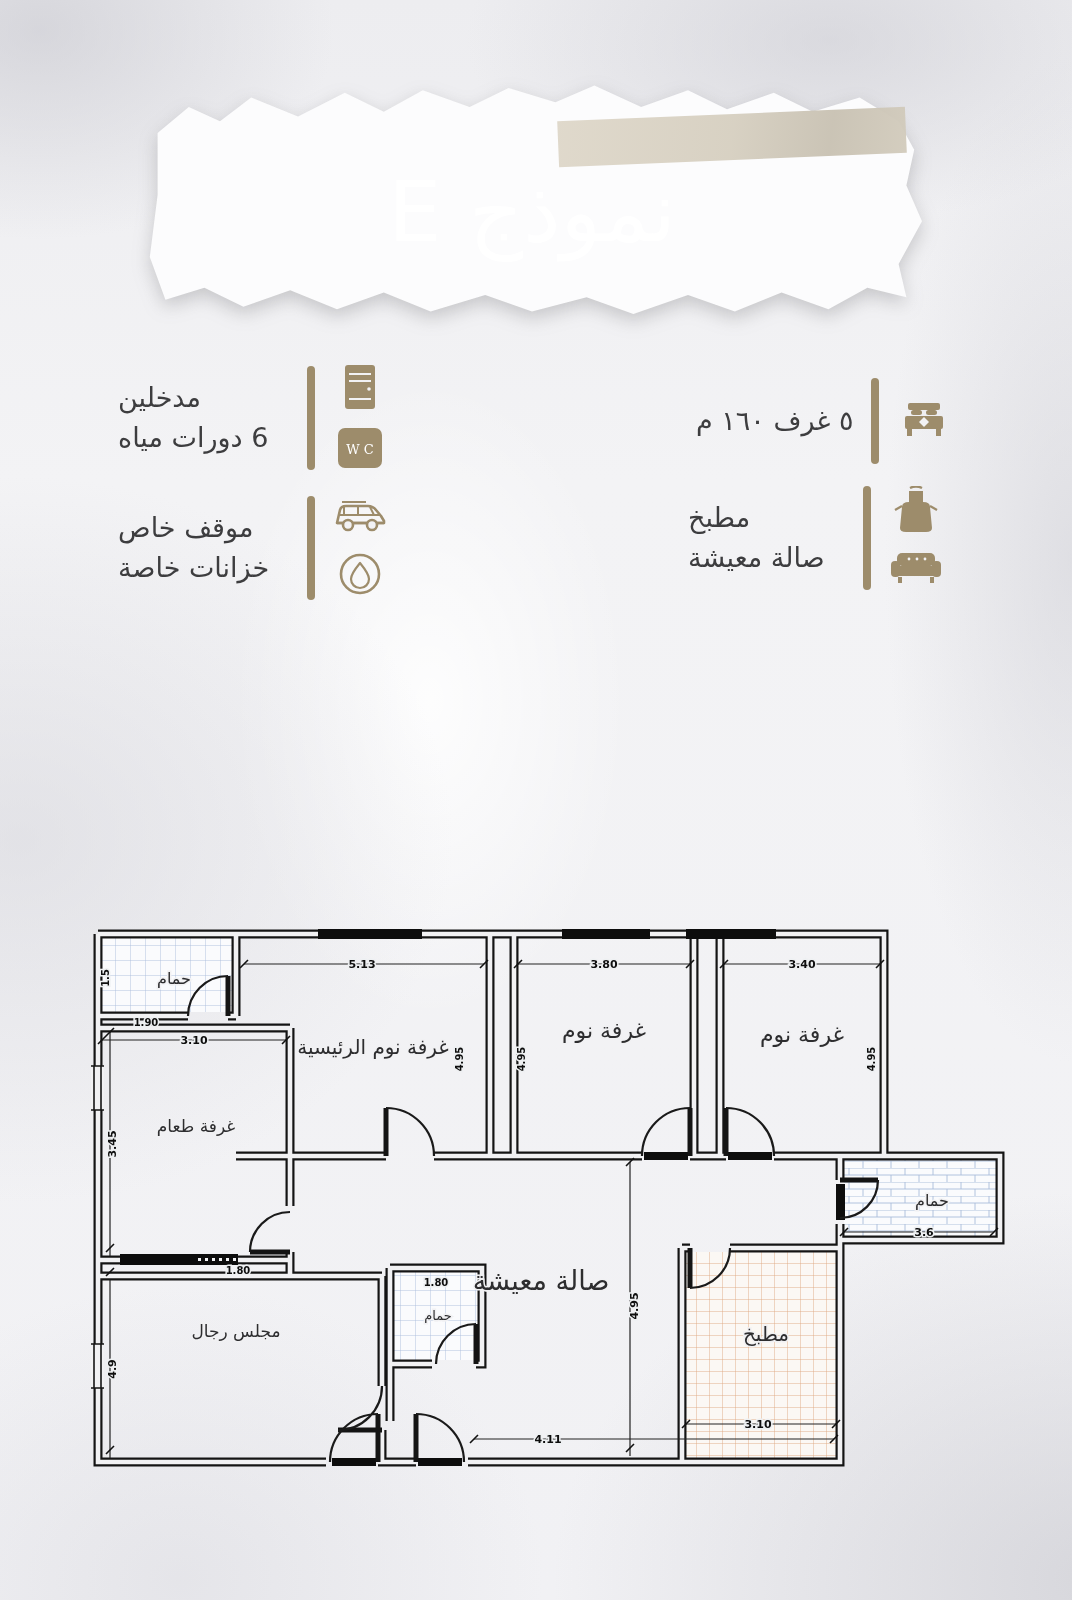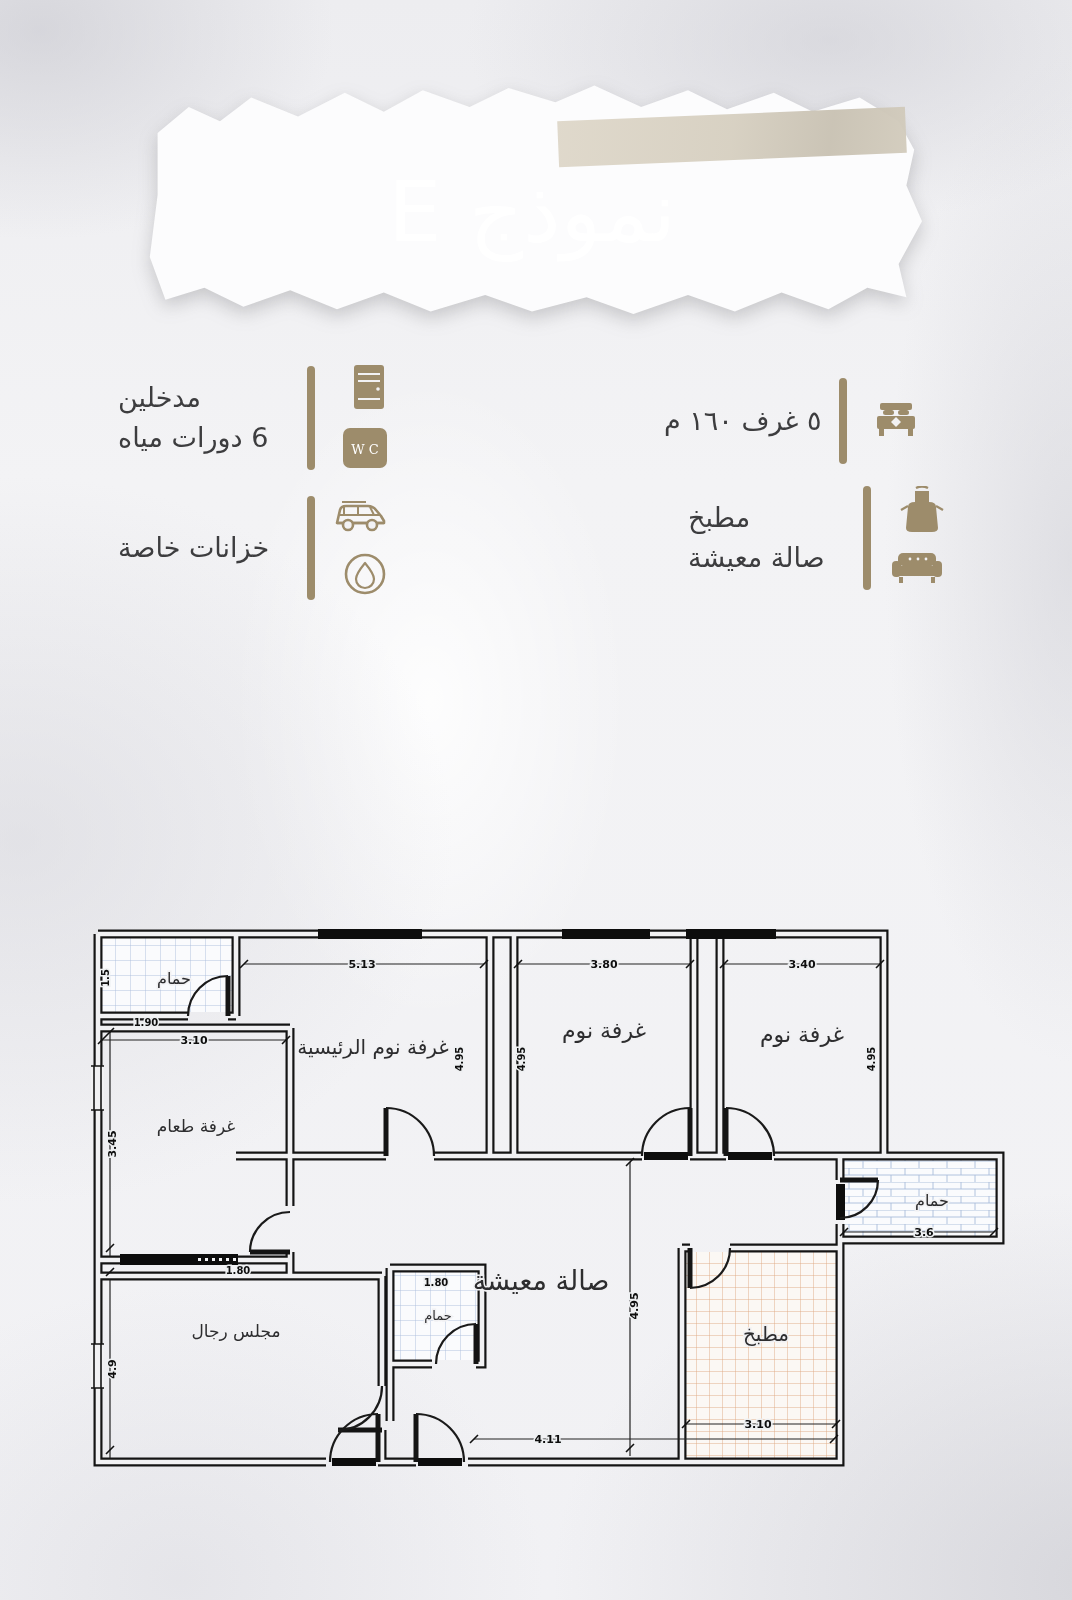--- a/index.html
+++ b/index.html
@@ -111,7 +111,7 @@
     </div>
   </div>
 
-  <div class="feat" style="left:664px;top:378px;width:256px;height:86px;">
+  <div class="feat" style="left:696px;top:378px;width:256px;height:86px;">
     <div class="feat-text">
       <div>٥ غرف ١٦٠ م</div>
     </div>

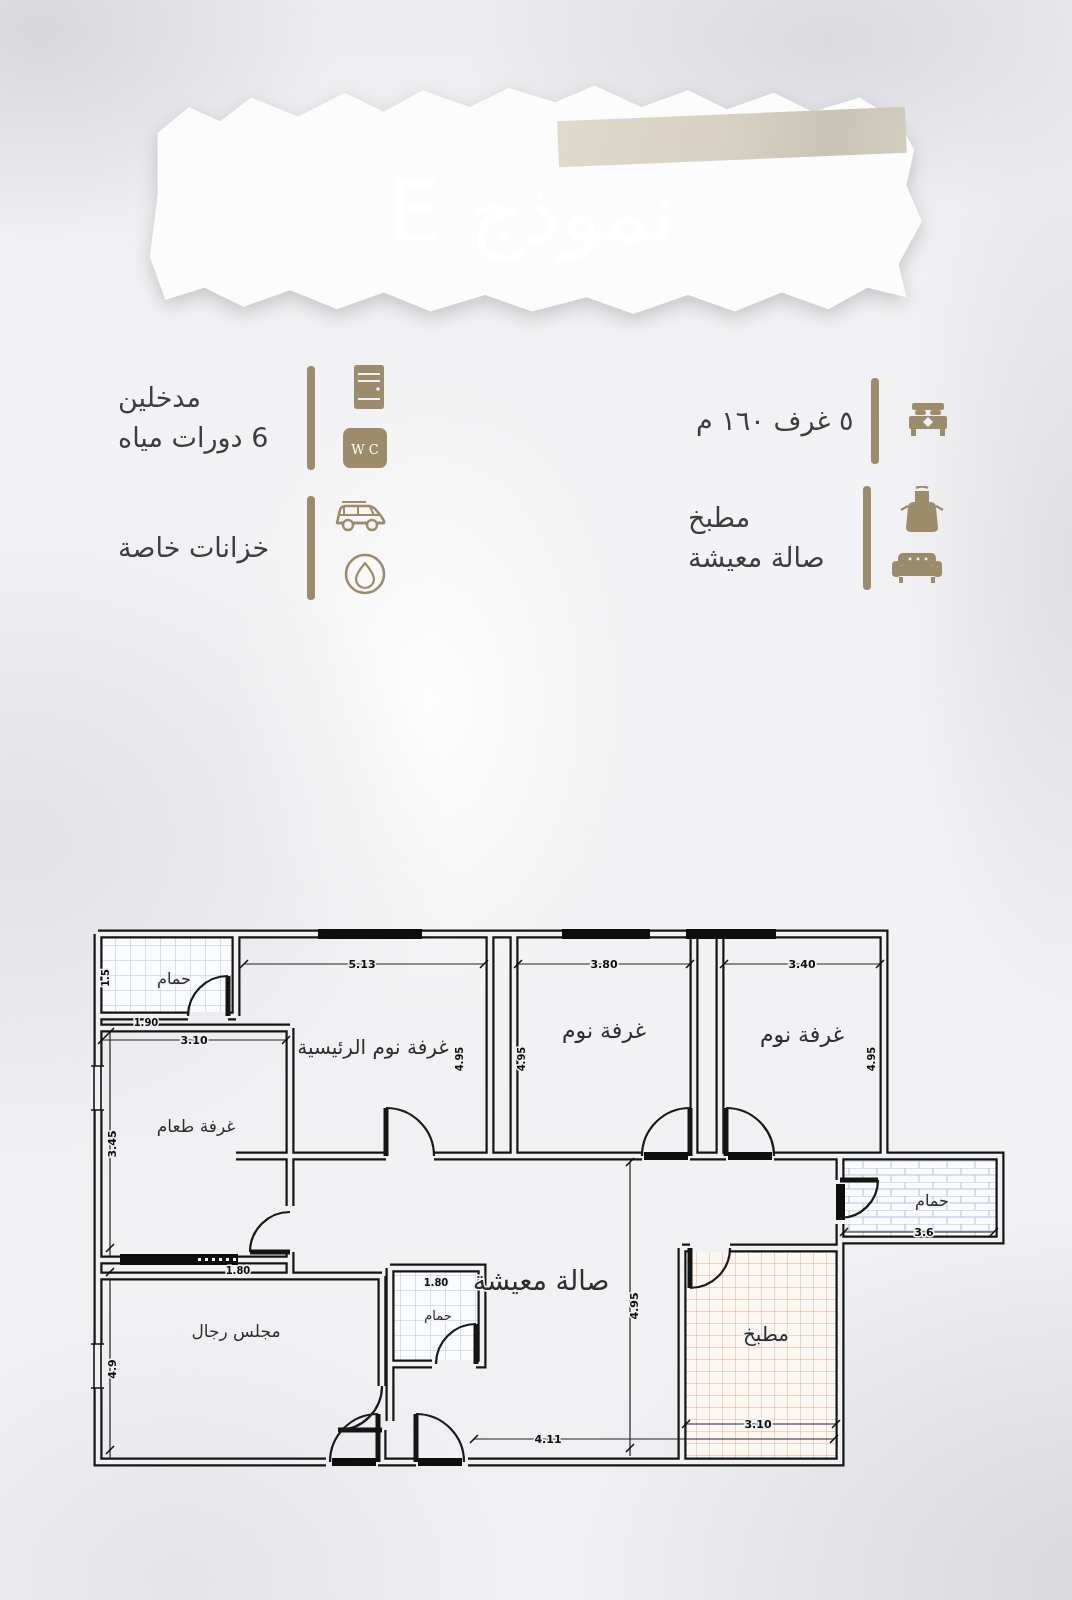--- a/index.html
+++ b/index.html
@@ -29,7 +29,7 @@
   .feat{position:absolute;display:flex;align-items:center;gap:17px;}
   .feat-text{flex:1;direction:rtl;text-align:left;color:#3d3d3f;font-size:27px;line-height:40px;white-space:nowrap;}
   .feat-bar{width:8px;border-radius:4px;background:#9d8c6b;align-self:stretch;}
-  .feat-icons{display:flex;flex-direction:column;align-items:flex-end;gap:12px;width:56px;}
+  .feat-icons{display:flex;flex-direction:column;align-items:center;gap:12px;width:56px;}
   
   .plan{position:absolute;left:86px;top:916px;width:920px;height:560px;}
   .plan svg{width:100%;height:100%;}

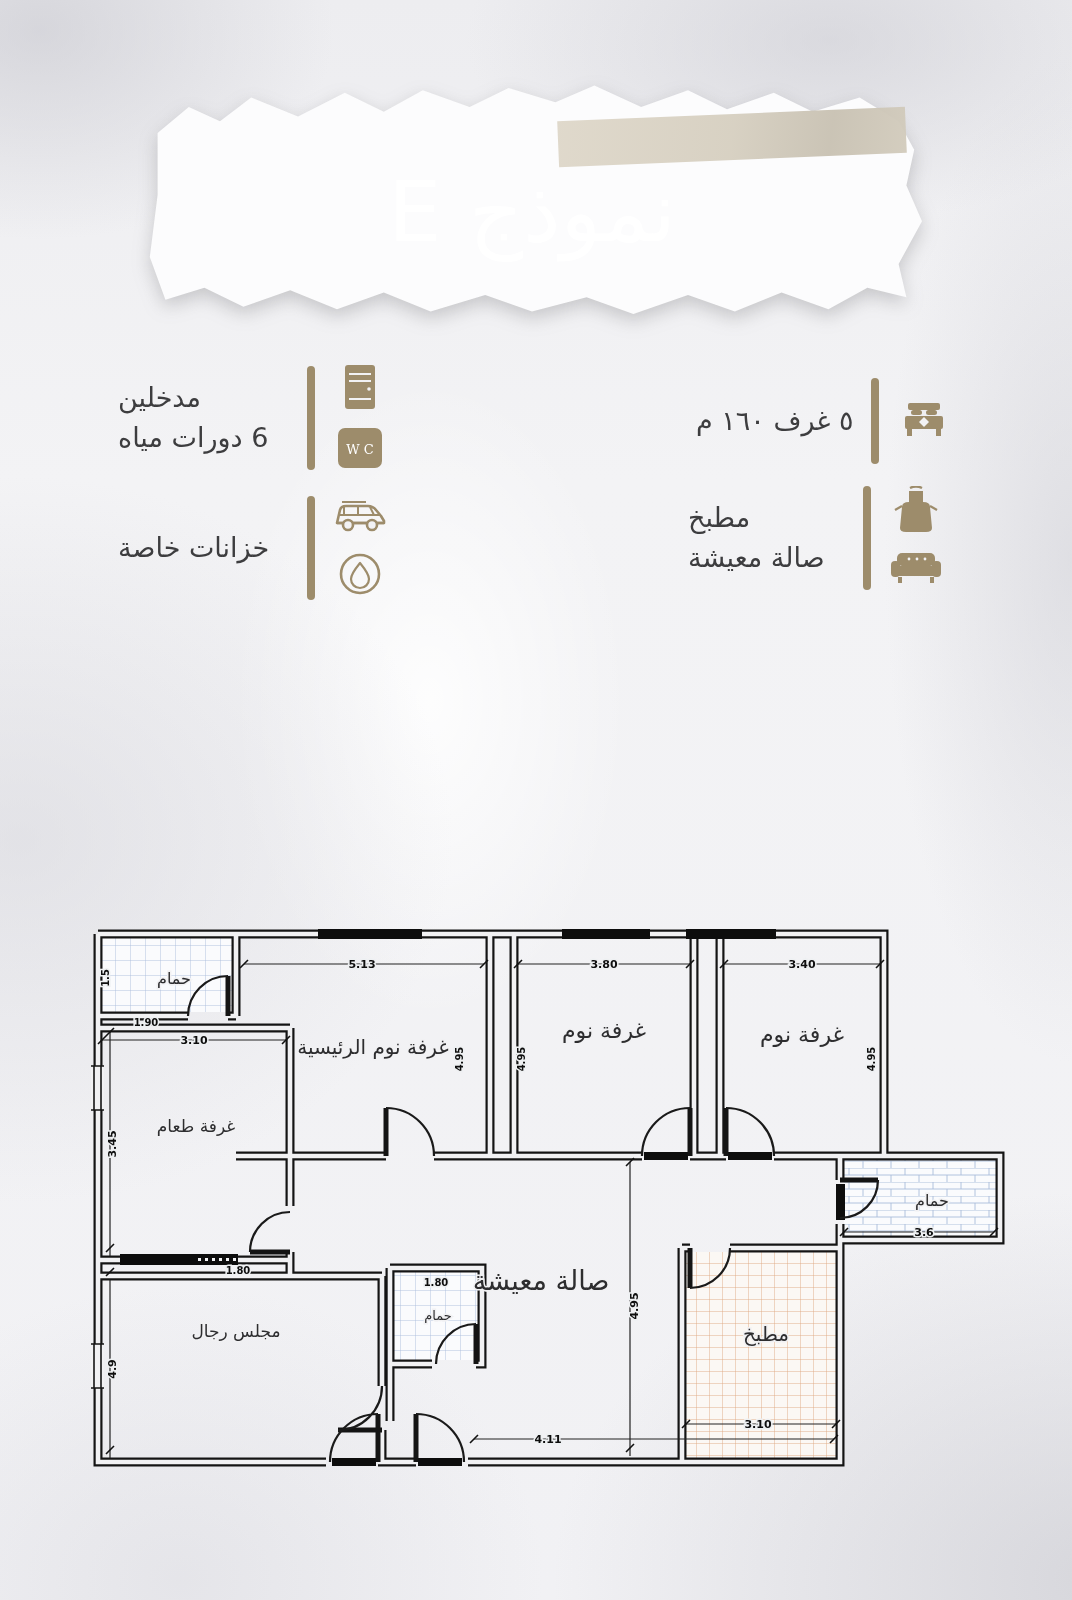--- a/index.html
+++ b/index.html
@@ -85,6 +85,7 @@
 
   <div class="feat" style="left:118px;top:496px;width:270px;height:104px;">
     <div class="feat-text">
+      <div>موقف خاص</div>
       <div>خزانات خاصة</div>
     </div>
     <div class="feat-bar"></div>

